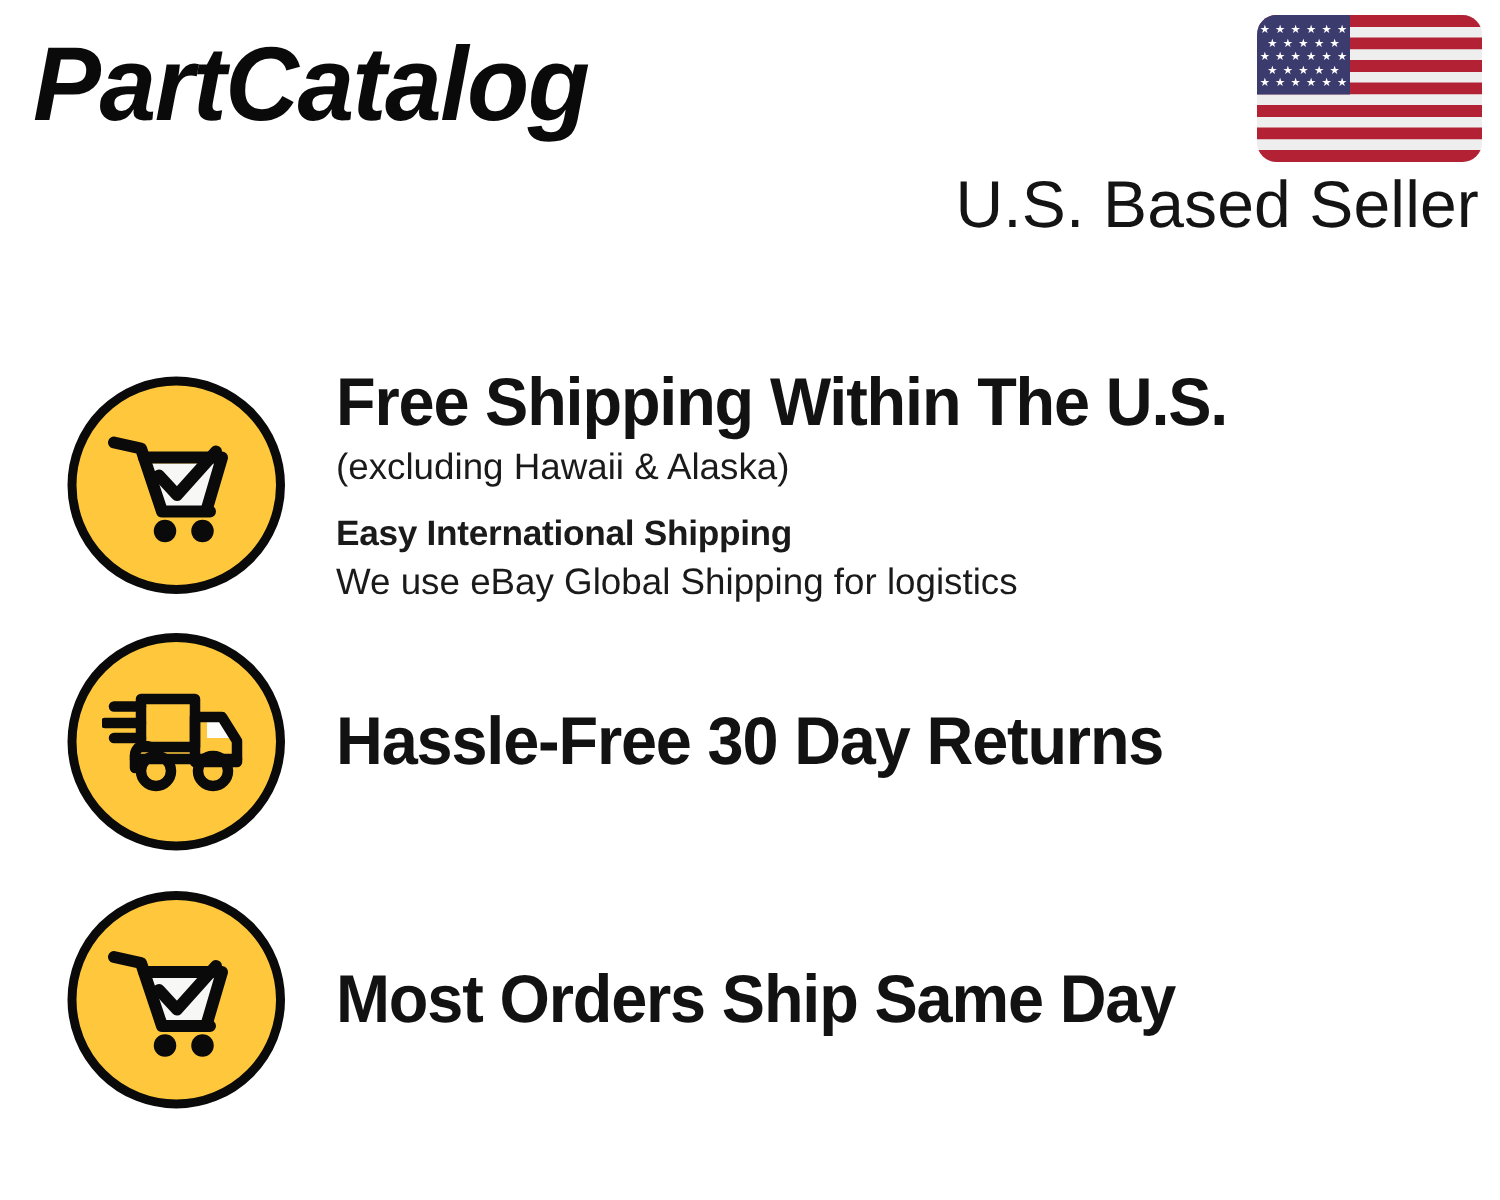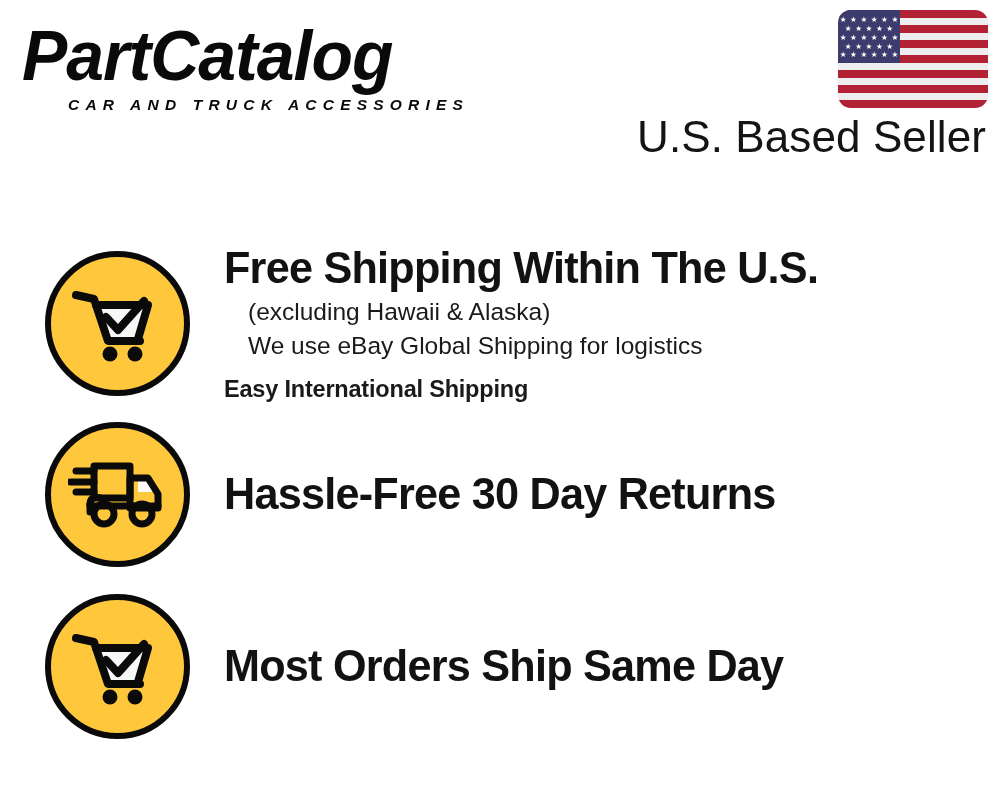--- a/index.html
+++ b/index.html
@@ -217,7 +217,6 @@
 
     <div class="brand">
       <span class="brand-wordmark">PartCatalog</span>
-      <span class="brand-tagline">CAR AND TRUCK ACCESSORIES</span>
     </div>
 
     <div class="flag-badge">

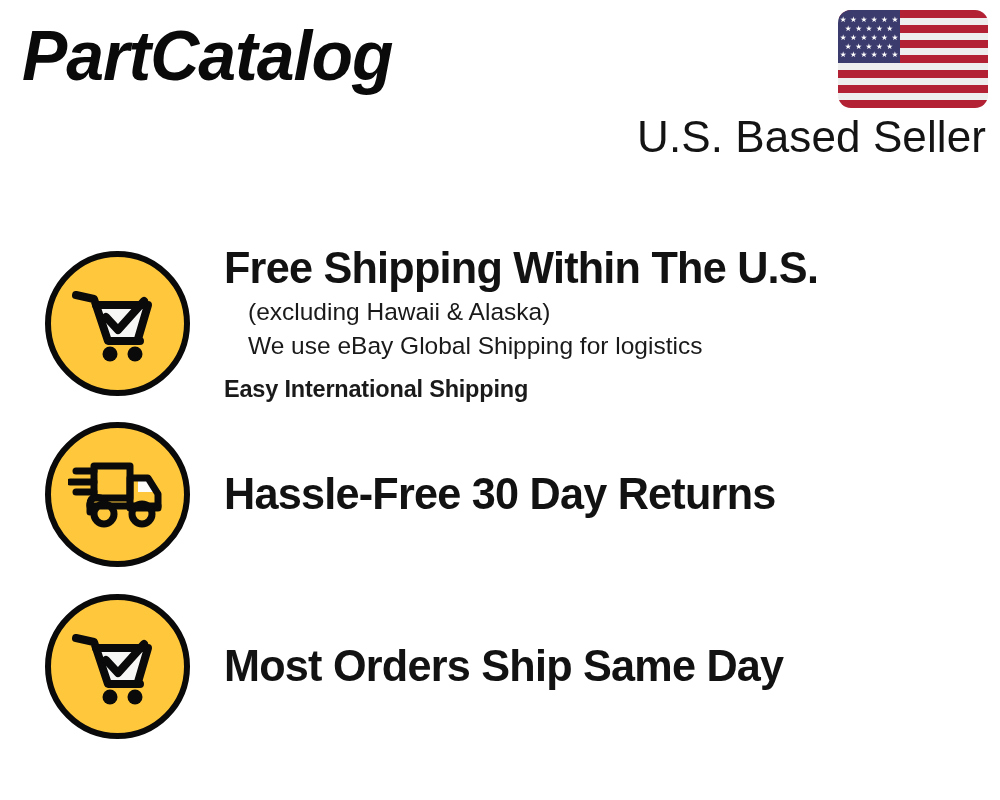--- a/index.html
+++ b/index.html
@@ -205,7 +205,6 @@
   .benefit-sub.plain {
     font-size: 24.5px;
     margin-top: 2px;
-    margin-left: 24px;
   }
 </style>
 </head>

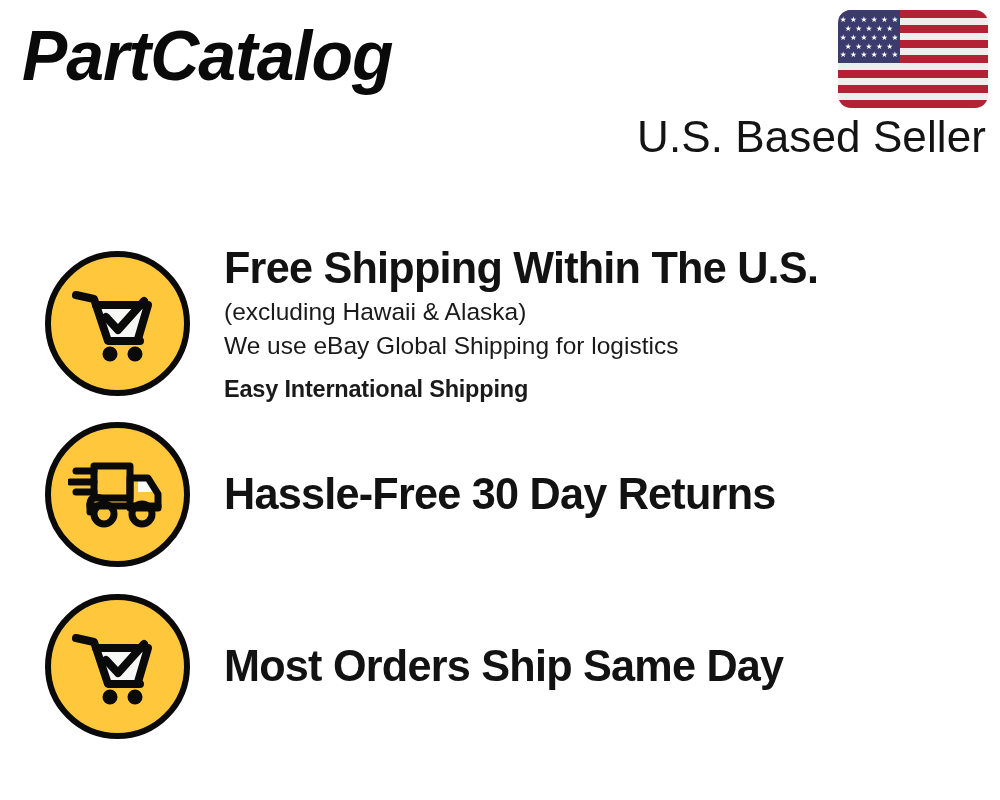--- a/index.html
+++ b/index.html
@@ -295,8 +295,8 @@
       <div class="benefit-text">
         <div class="benefit-heading">Free Shipping Within The U.S.</div>
         <div class="benefit-sub plain">(excluding Hawaii &amp; Alaska)</div>
+        <div class="benefit-sub strong">Easy International Shipping</div>
         <div class="benefit-sub plain">We use eBay Global Shipping for logistics</div>
-        <div class="benefit-sub strong">Easy International Shipping</div>
       </div>
     </div>
 

